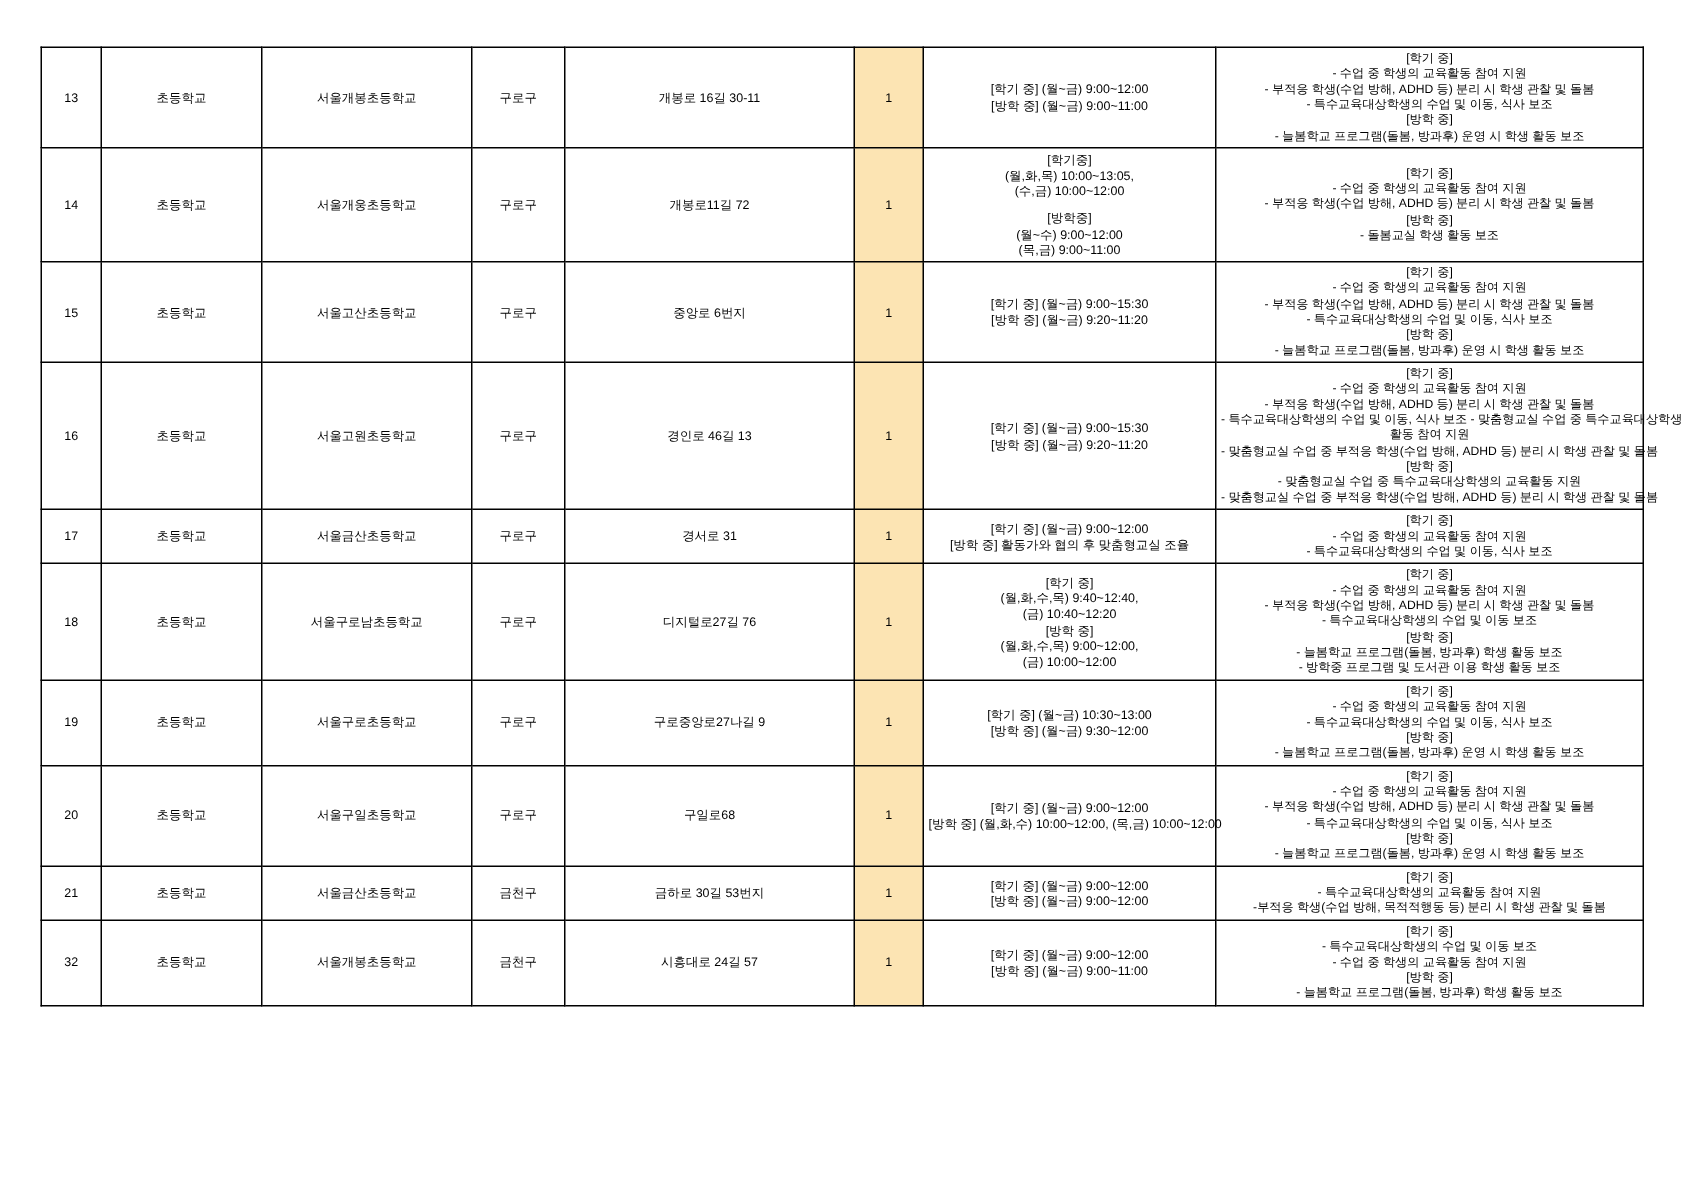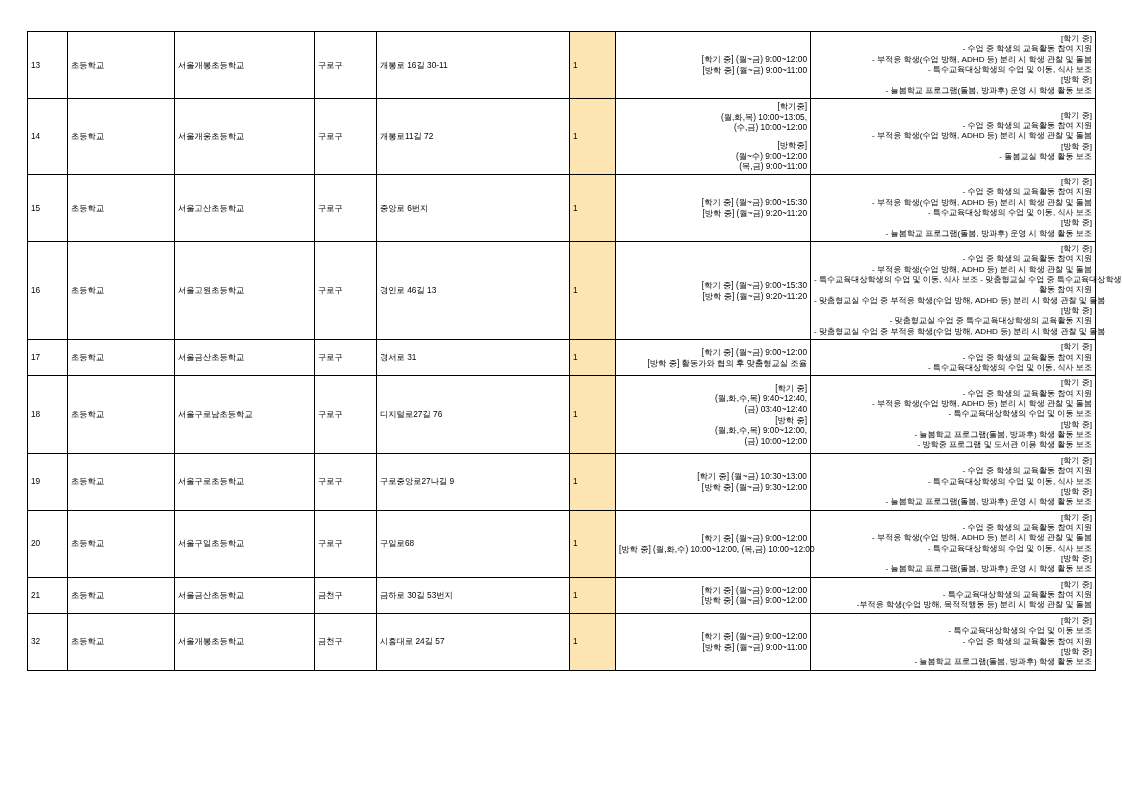--- a/index.html
+++ b/index.html
@@ -50,7 +50,7 @@
     background: #fce4b3;
   }
   td.time, td.work {
-    text-align: right;
+    text-align: center;
     vertical-align: top;
     padding-top: 3px;
   }

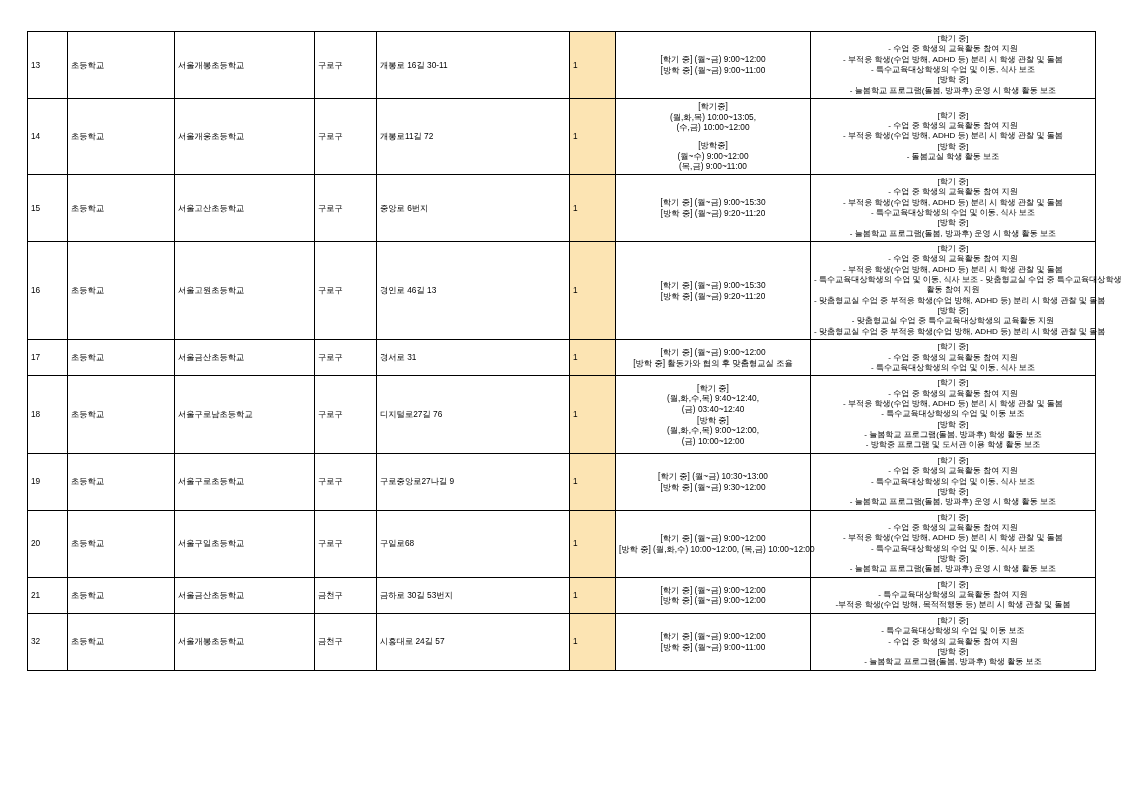--- a/index.html
+++ b/index.html
@@ -44,7 +44,7 @@
   col.c-work   { width: 285px; }
 
   td.no, td.type, td.school, td.dist, td.addr, td.cnt {
-    text-align: left;
+    text-align: center;
   }
   td.cnt {
     background: #fce4b3;

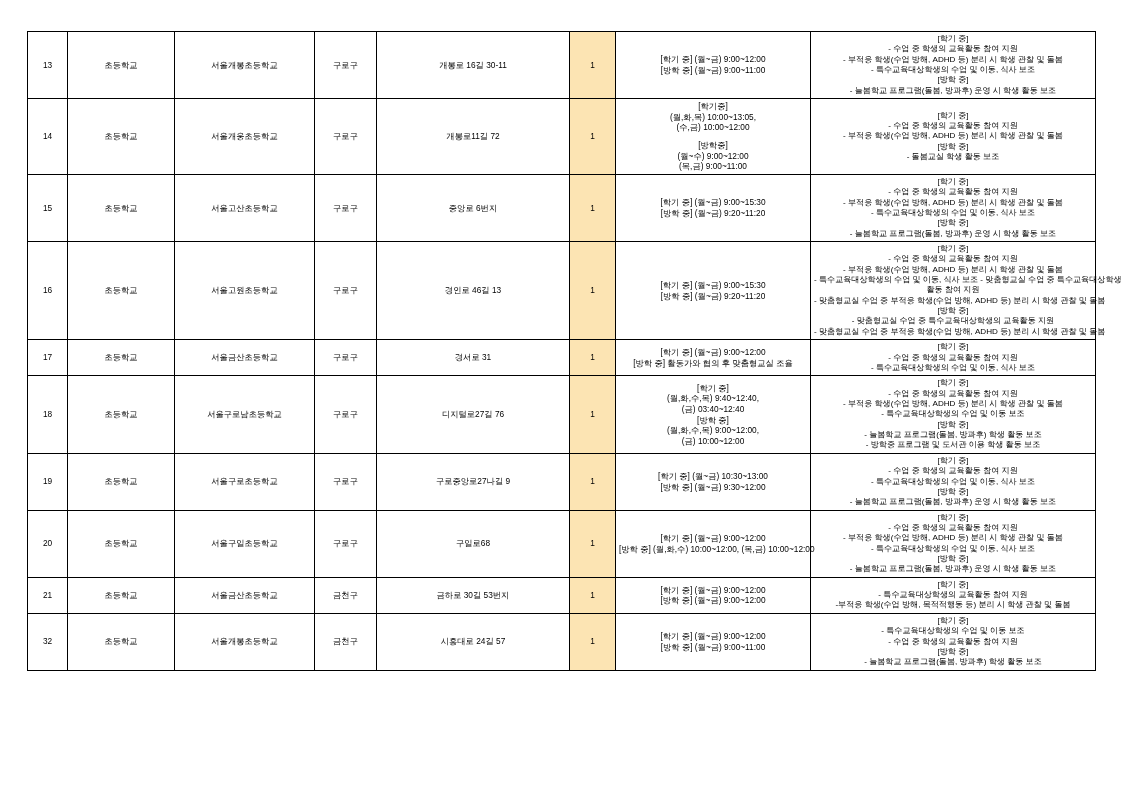--- a/index.html
+++ b/index.html
@@ -191,7 +191,7 @@
           <td class="time">
             <span class="ln">[학기 중]</span>
             <span class="ln">(월,화,수,목) 9:40~12:40,</span>
-            <span class="ln">(금) 03:40~12:40</span>
+            <span class="ln">(금) 10:40~12:20</span>
             <span class="ln">[방학 중]</span>
             <span class="ln">(월,화,수,목) 9:00~12:00,</span>
             <span class="ln">(금) 10:00~12:00</span>

